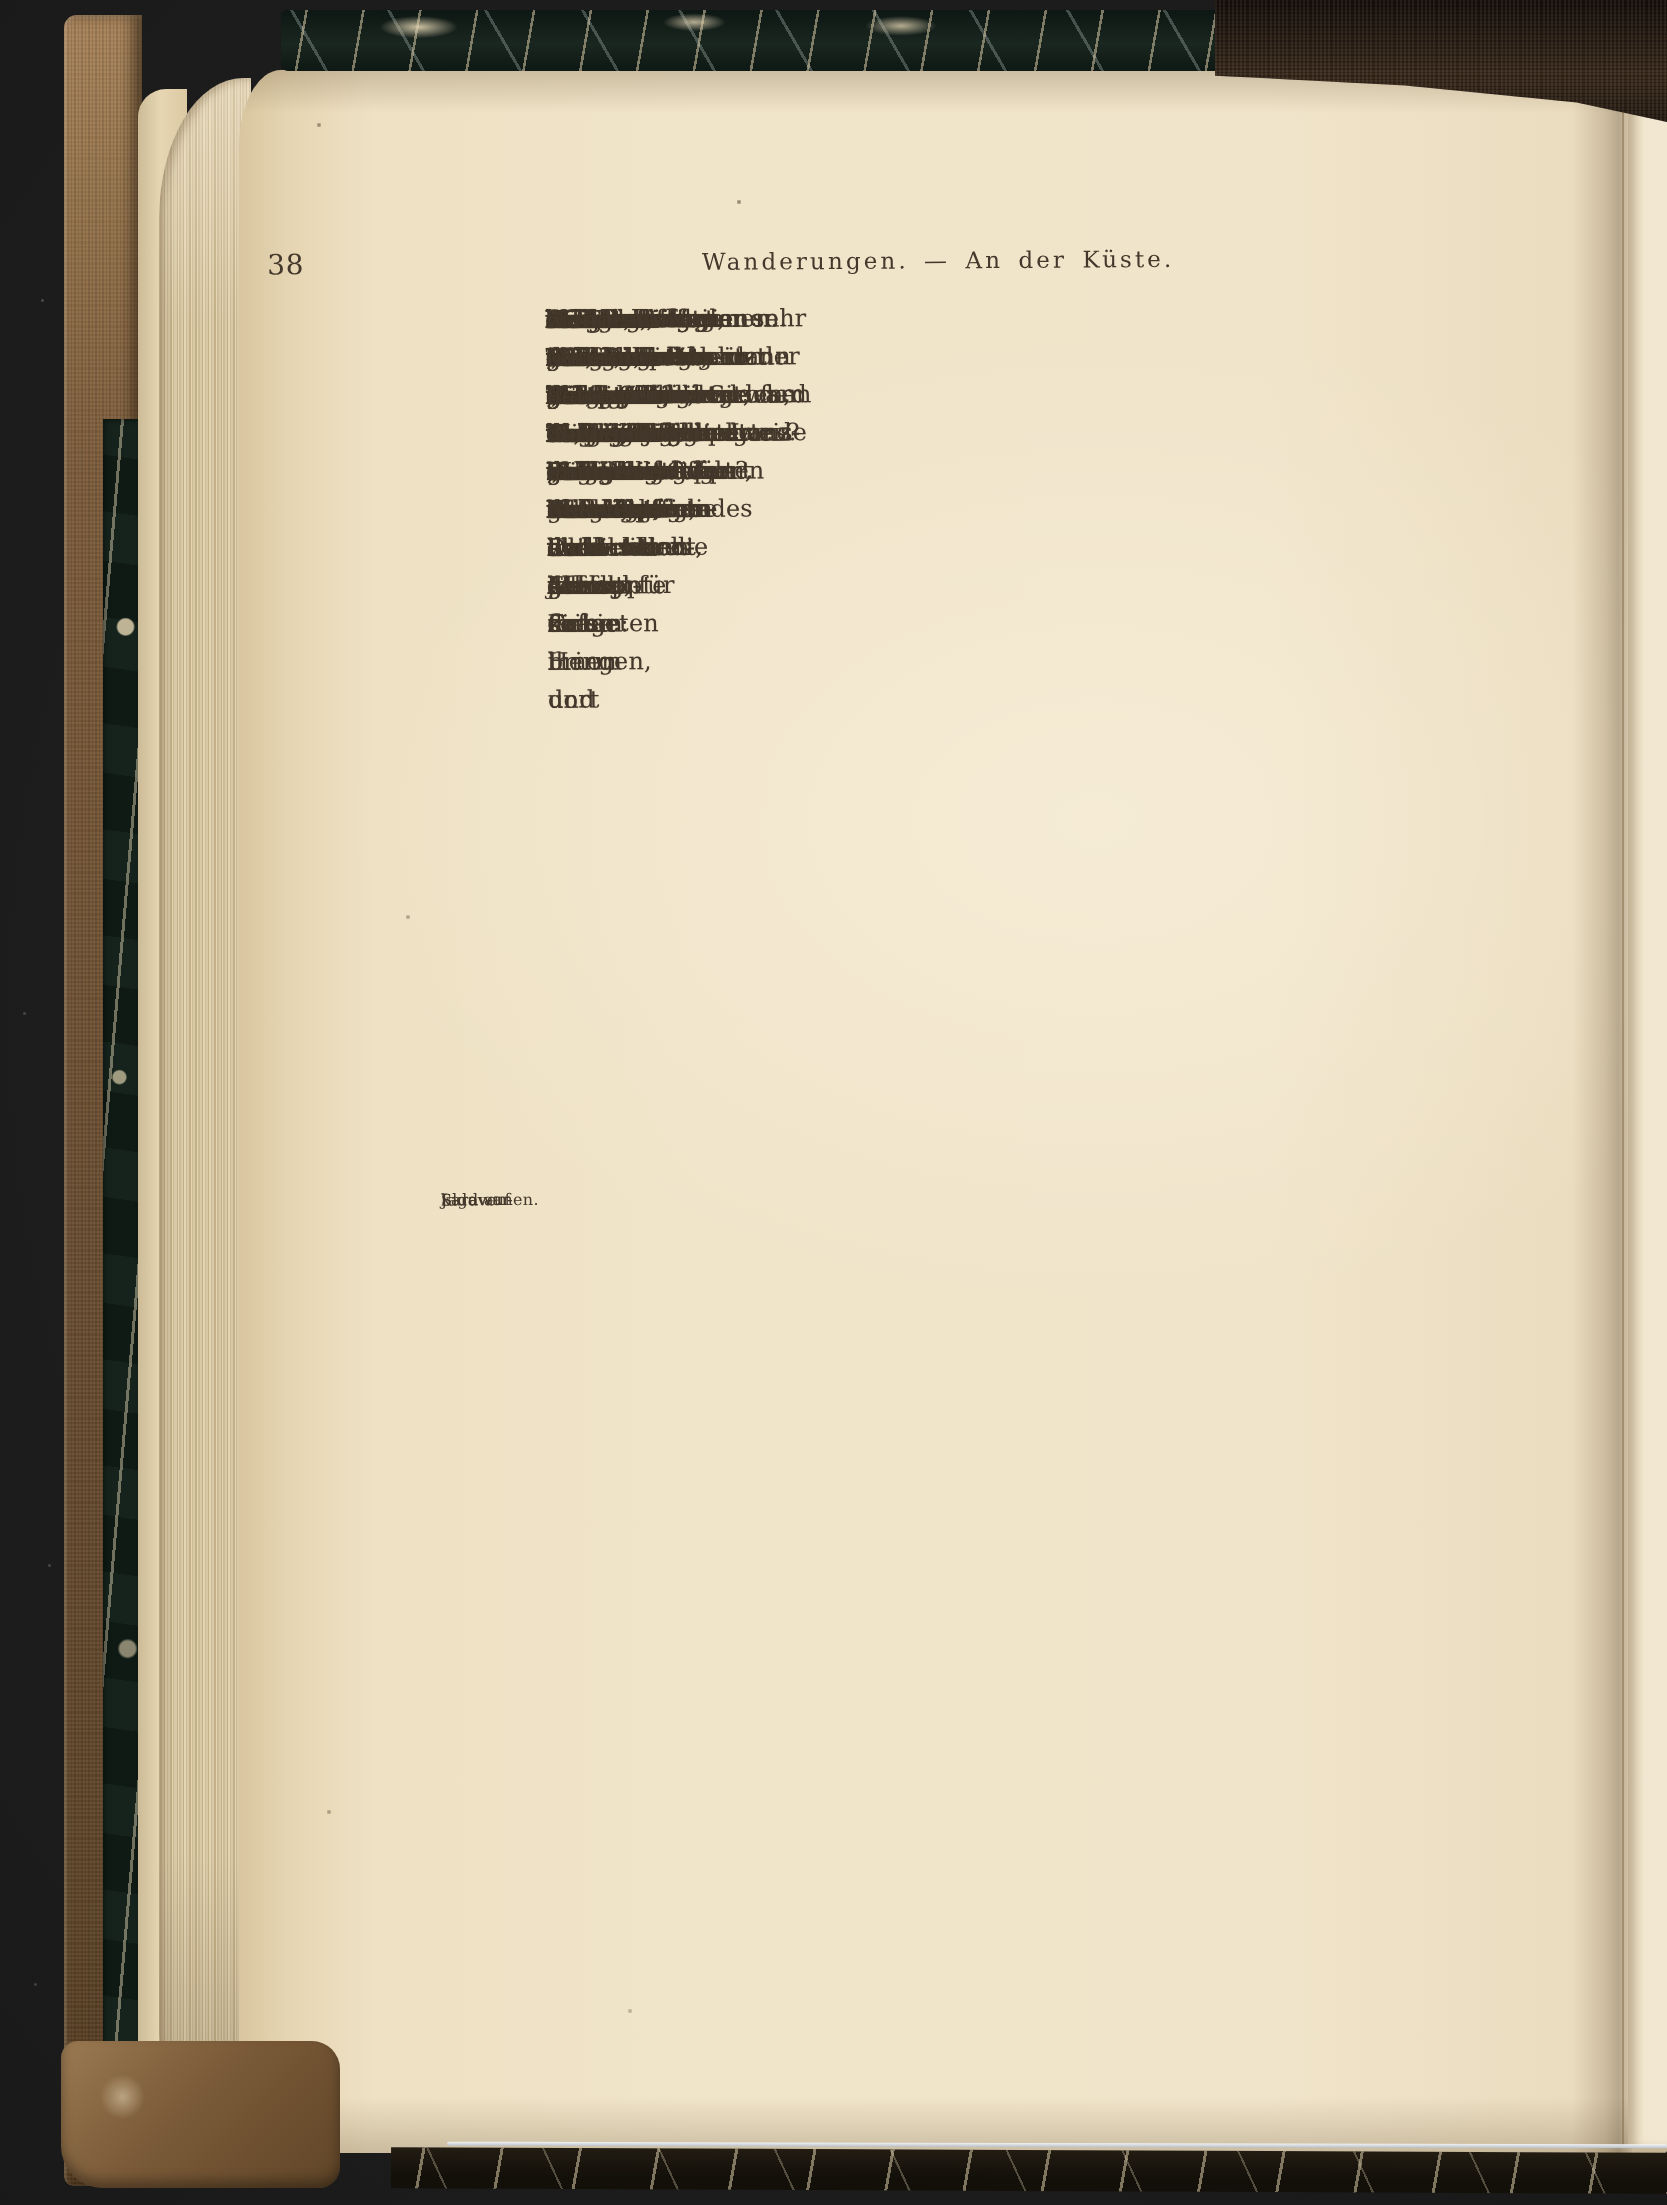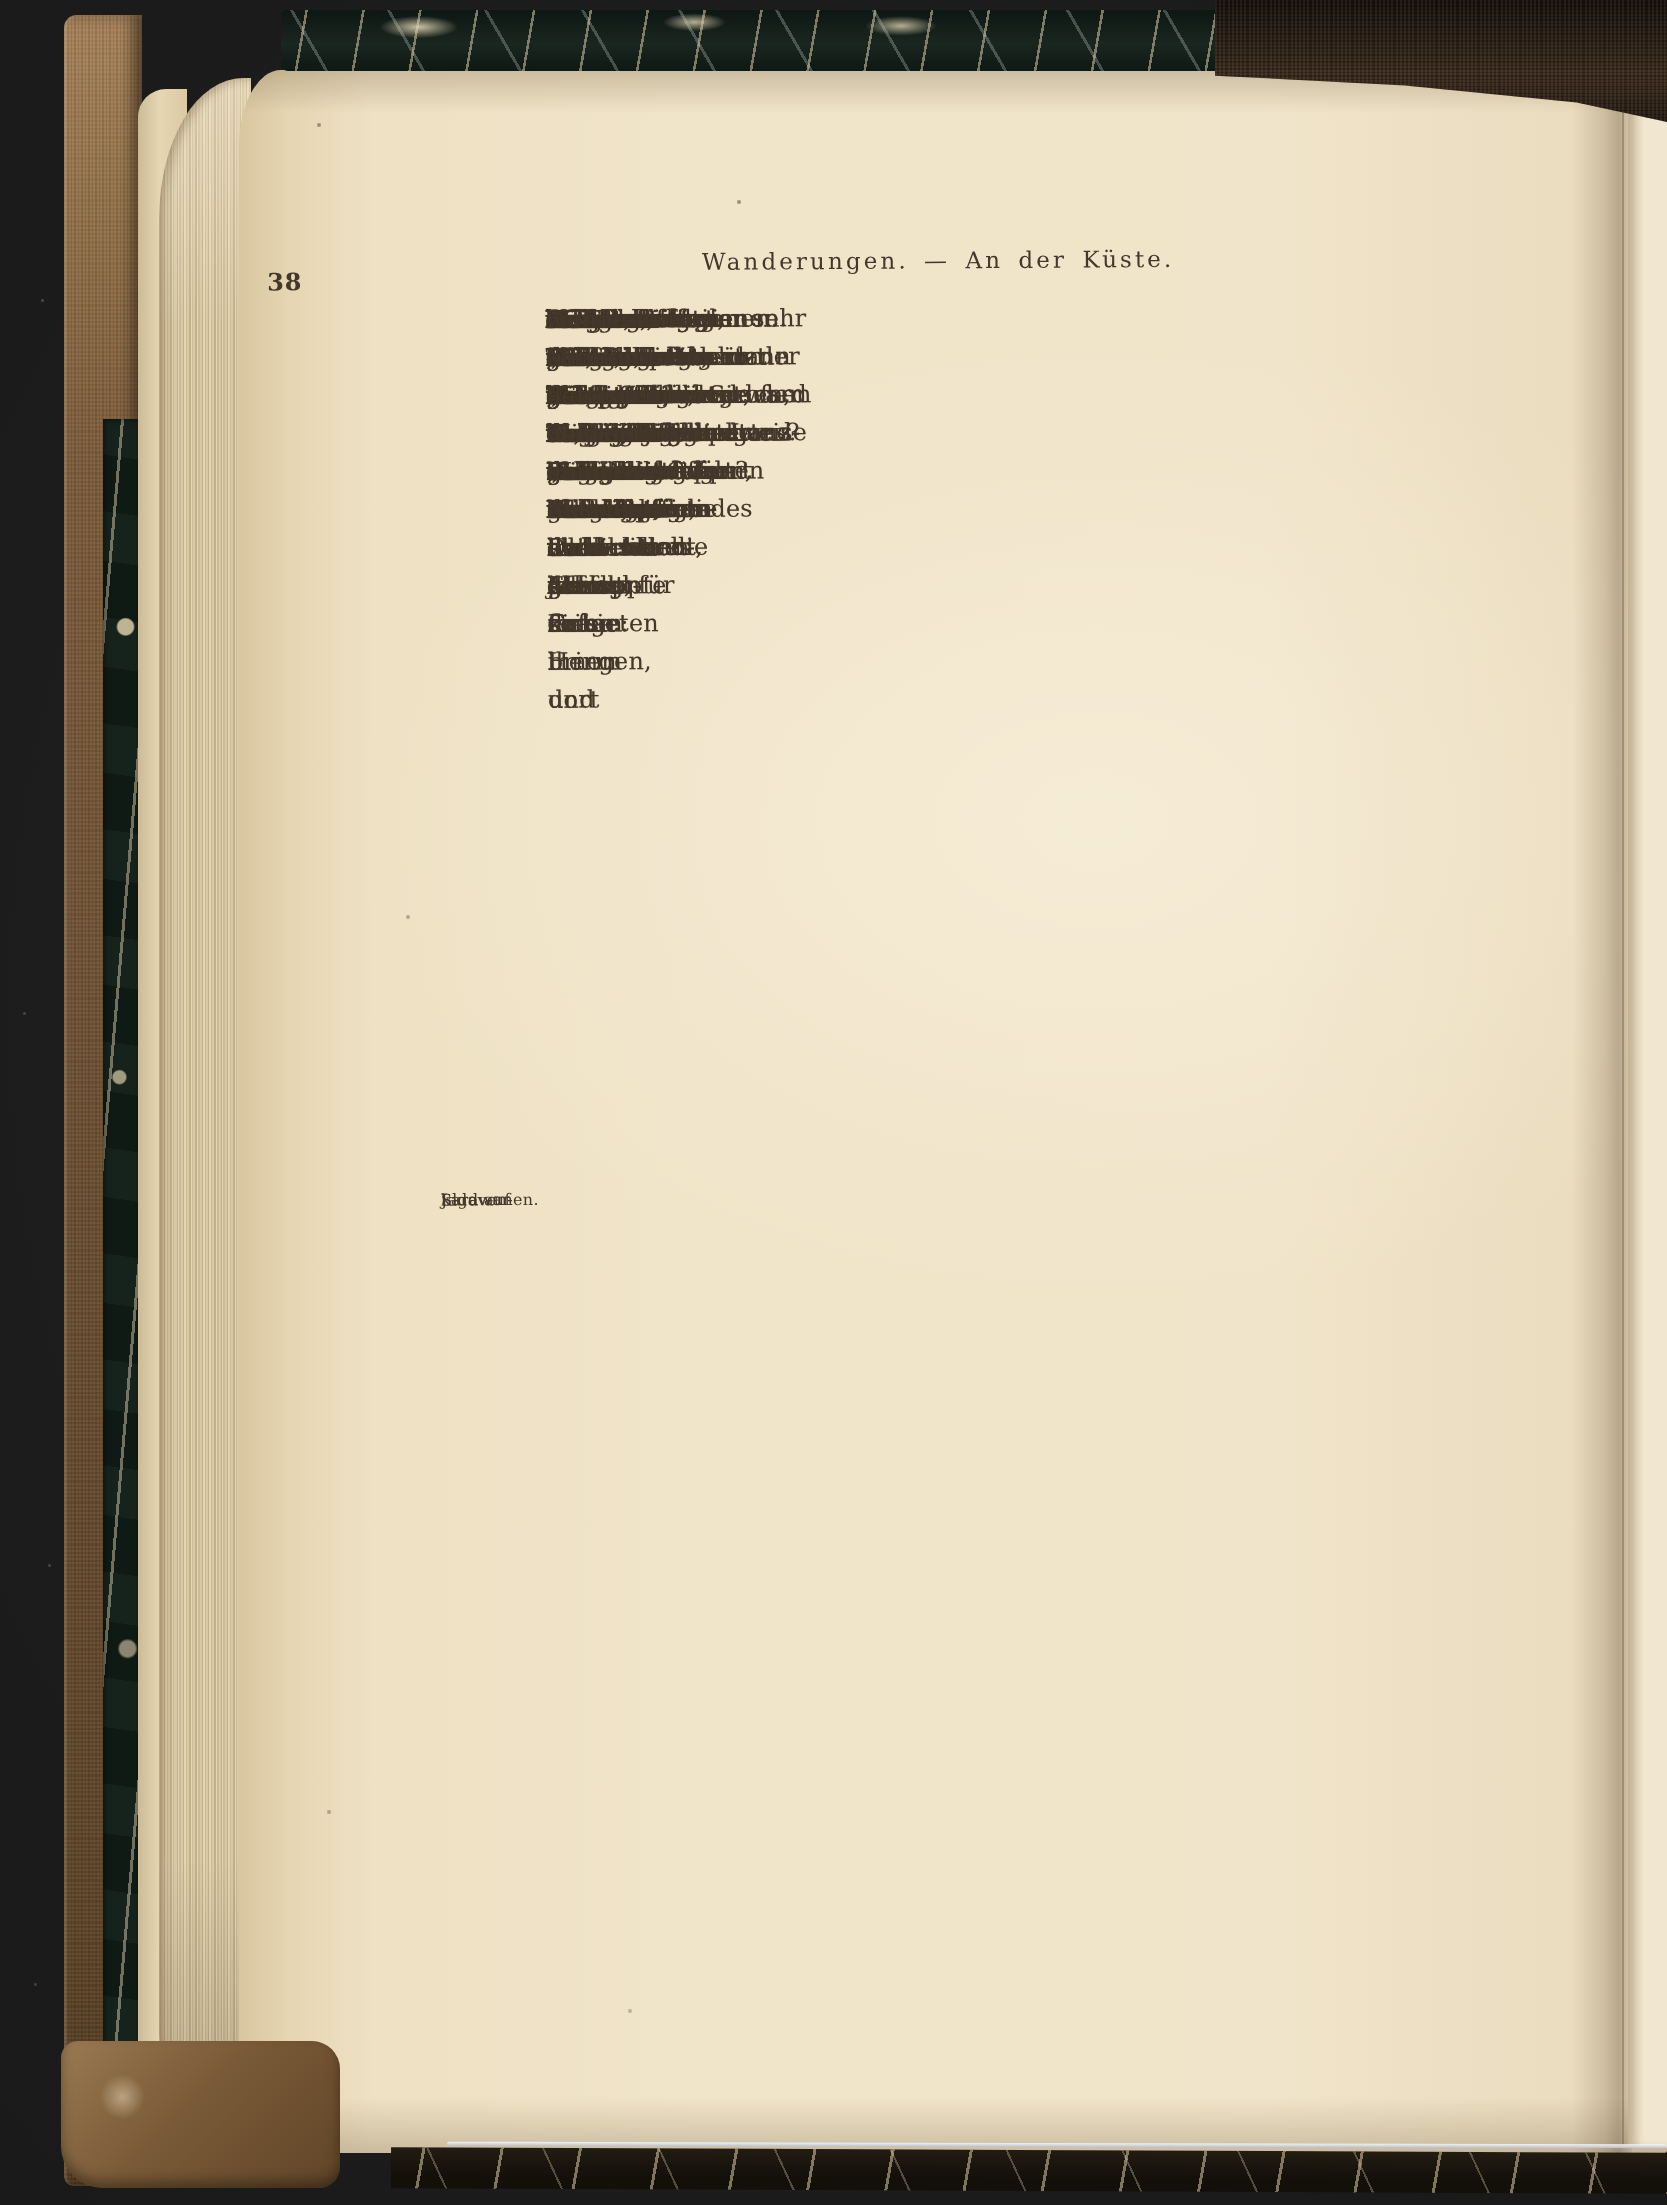--- a/index.html
+++ b/index.html
@@ -113,7 +113,7 @@
 
   
   .text-layer{left:0;top:0;width:1667px;height:2205px;transform:rotate(-0.35deg);transform-origin:838px 1048px;color:var(--ink,#43382b);}
-  .pageno{left:272px;top:263px;height:31px;line-height:31px;font-size:24px;letter-spacing:0.7px;font-weight:bold;}
+  .pageno{left:272px;top:246px;height:31px;line-height:31px;font-size:28px;letter-spacing:0.7px;}
   .running-head{left:489px;top:246px;width:908px;height:31px;line-height:31px;font-size:23px;
     text-align:center;letter-spacing:3.1px;word-spacing:4.9px;}
   .margin-note{left:440px;top:1188px;width:119px;font-size:16px;line-height:19.6px;letter-spacing:0.3px;}

